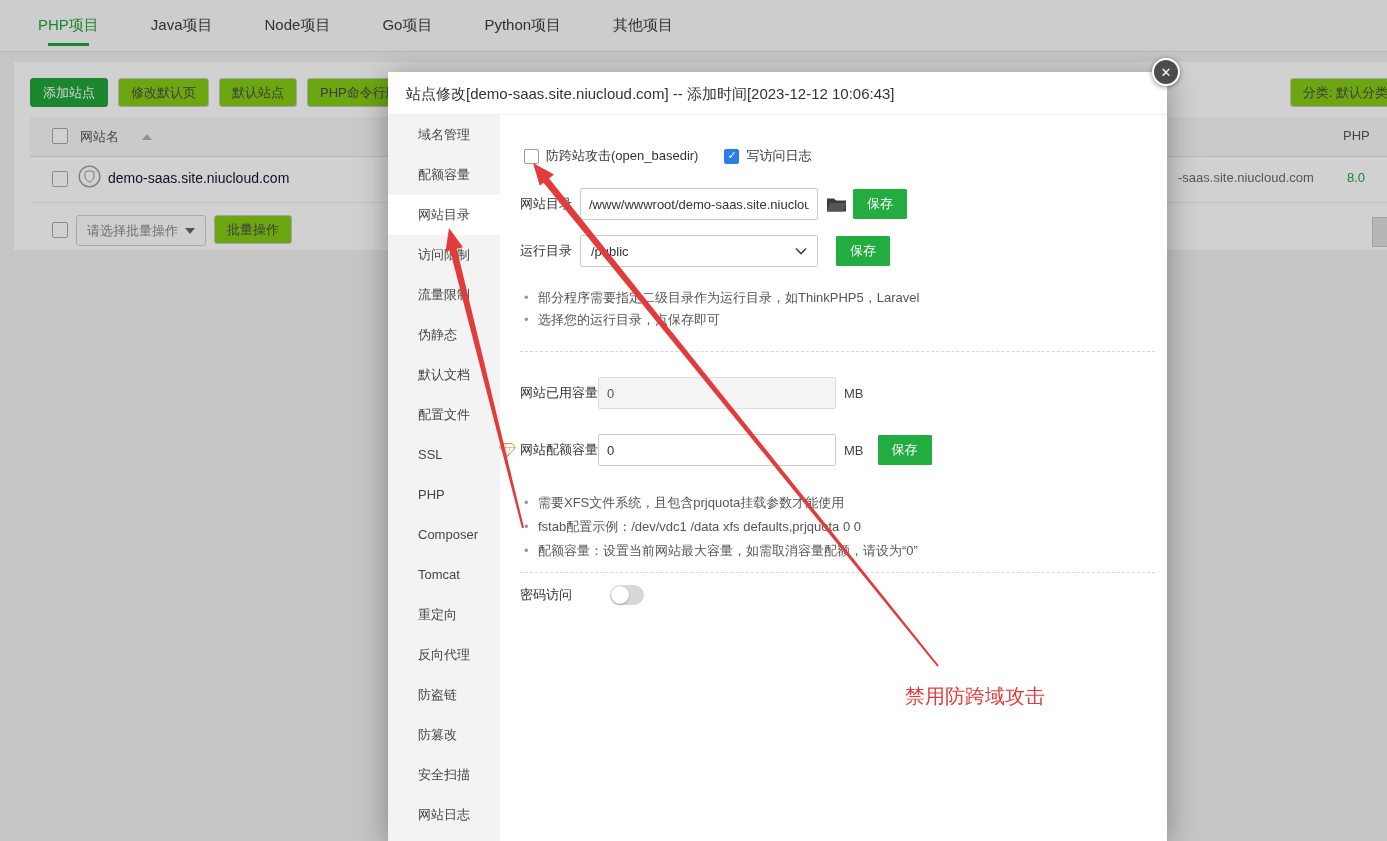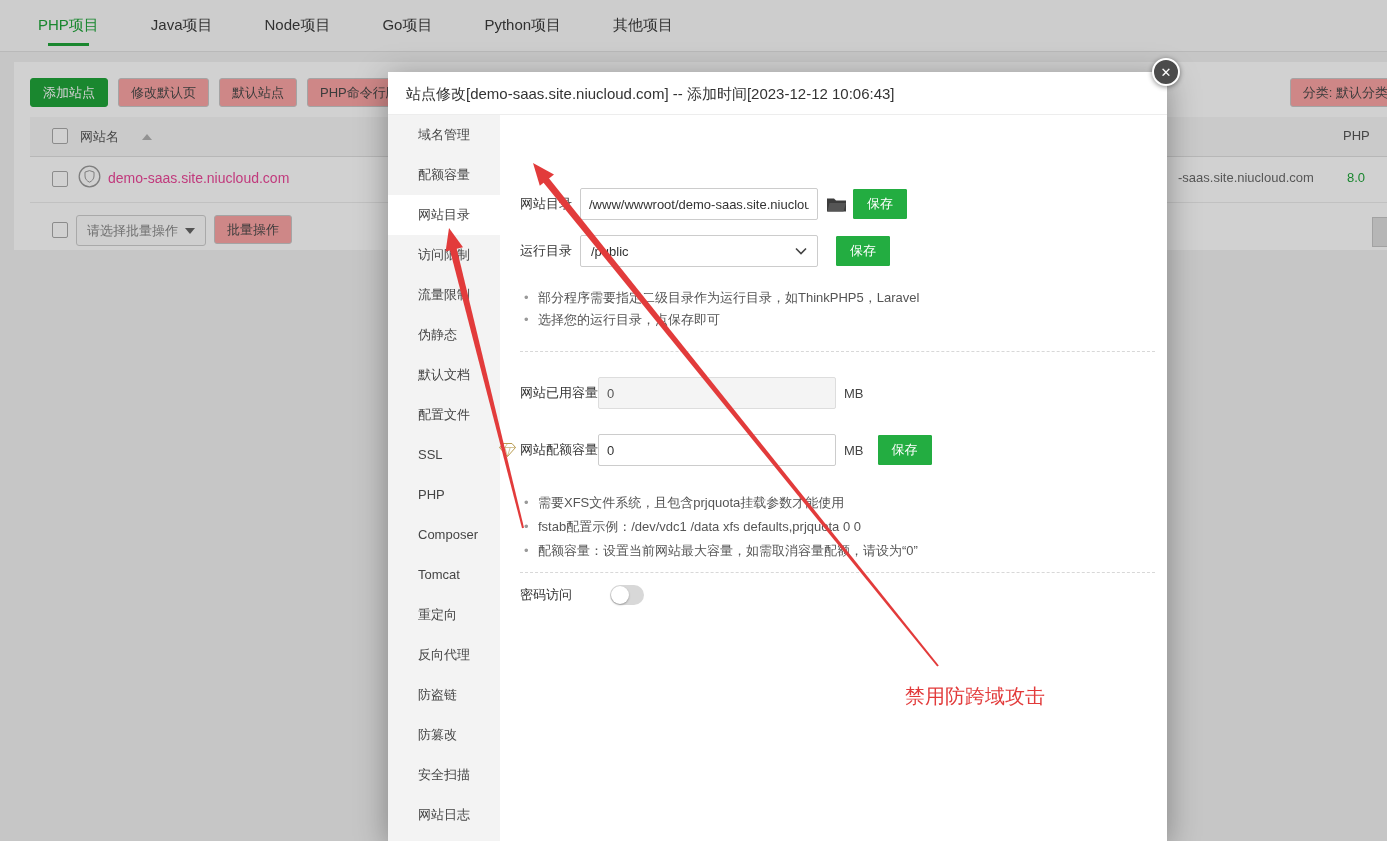--- a/index.html
+++ b/index.html
@@ -18,7 +18,7 @@
   .btn { height:29px; font-size:13px; border-radius:3px; padding:0 12px; cursor:pointer;
          display:inline-flex; align-items:center; }
   .btn-green { background:#20a53a; border:1px solid #20a53a; color:#fff; }
-  .btn-plain { background:#fca5a5; border:1px solid #c9c9c9; color:#4a4a4a; }
+  .btn-plain { background:#84cc16; border:1px solid #c9c9c9; color:#4a4a4a; }
   .category-btn { position:absolute; right:-14px; top:16px; }
 
   .thead { position:absolute; left:16px; right:0; top:55px; height:40px; background:#f7f7f7;

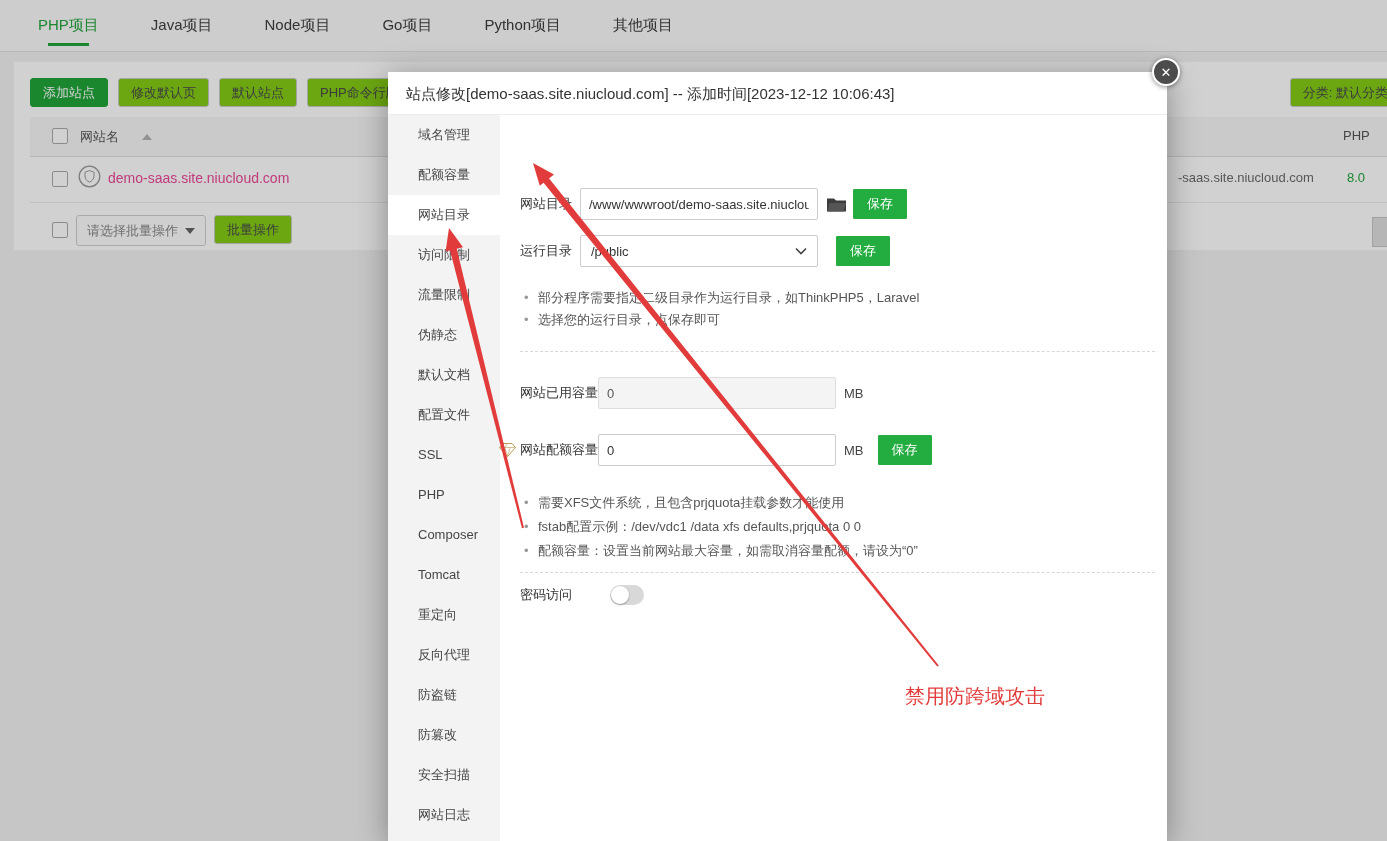--- a/index.html
+++ b/index.html
@@ -176,6 +176,12 @@
 
       <div class="mcontent">
 
+        <div class="row" style="left:24px; top:32px;">
+          <span class="mcheck"></span>
+          <span class="cklabel">防跨站攻击(open_basedir)</span>
+          <span class="mcheck checked" style="margin-left:26px;"></span>
+          <span class="cklabel">写访问日志</span>
+        </div>
 
         <div class="row" style="left:20px; top:73px;">
           <span class="flabel">网站目录</span>

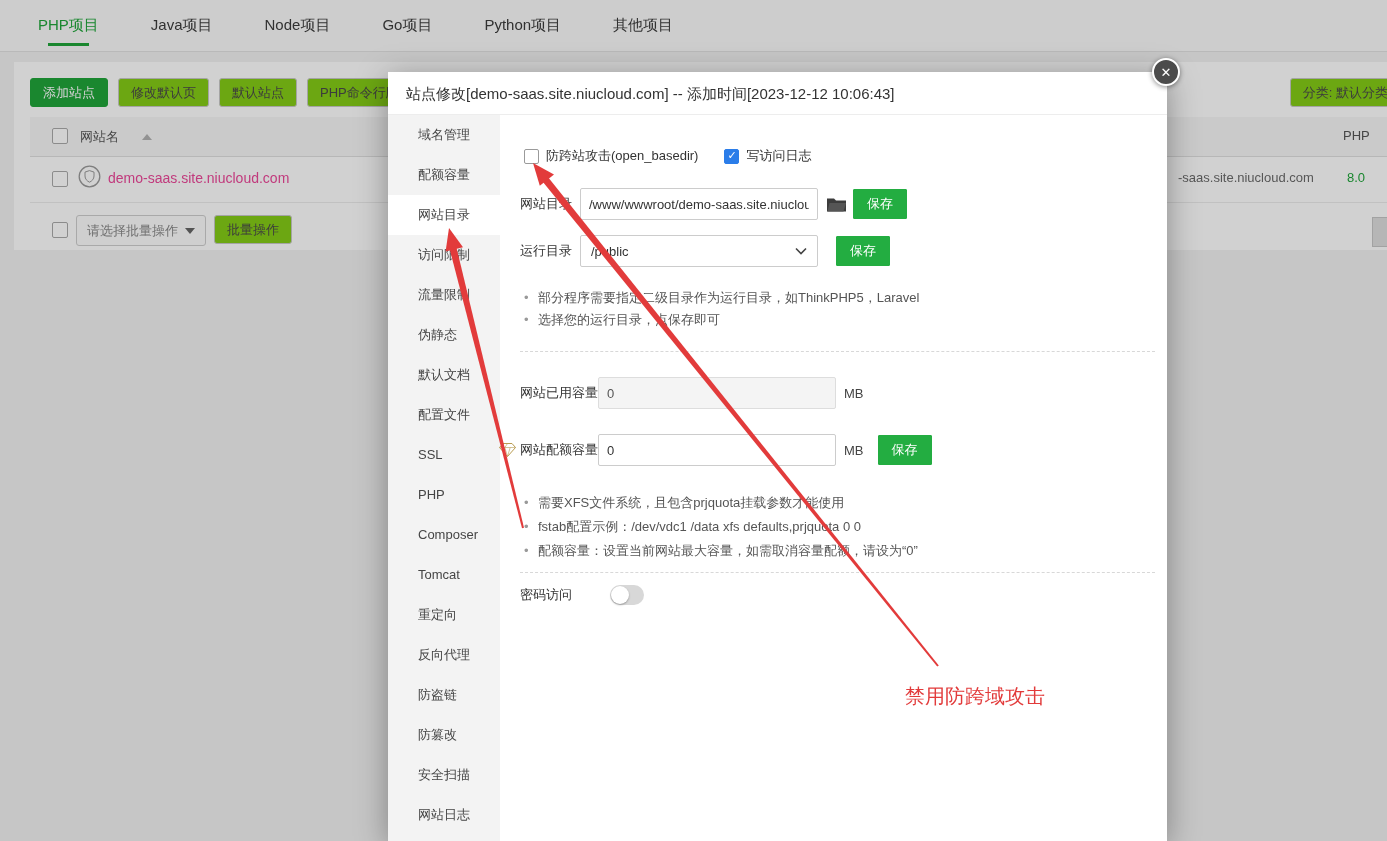--- a/index.html
+++ b/index.html
@@ -31,7 +31,7 @@
               border-left:5px solid transparent; border-right:5px solid transparent;
               border-bottom:6px solid #b3b3b3; }
   .col-php { position:absolute; left:1313px; top:11px; font-size:13px; color:#555; }
-  .site-link { position:absolute; left:78px; top:13px; font-size:14px; color:#ec4899; cursor:pointer; }
+  .site-link { position:absolute; left:78px; top:13px; font-size:14px; color:#0f172a; cursor:pointer; }
   .site-link-tail { position:absolute; left:1148px; top:13px; font-size:13px; color:#6b6b6b; }
   .php-ver { position:absolute; left:1317px; top:13px; font-size:13px; color:#20a53a; }
   .shield-wrap { position:absolute; left:48px; top:8px; }

